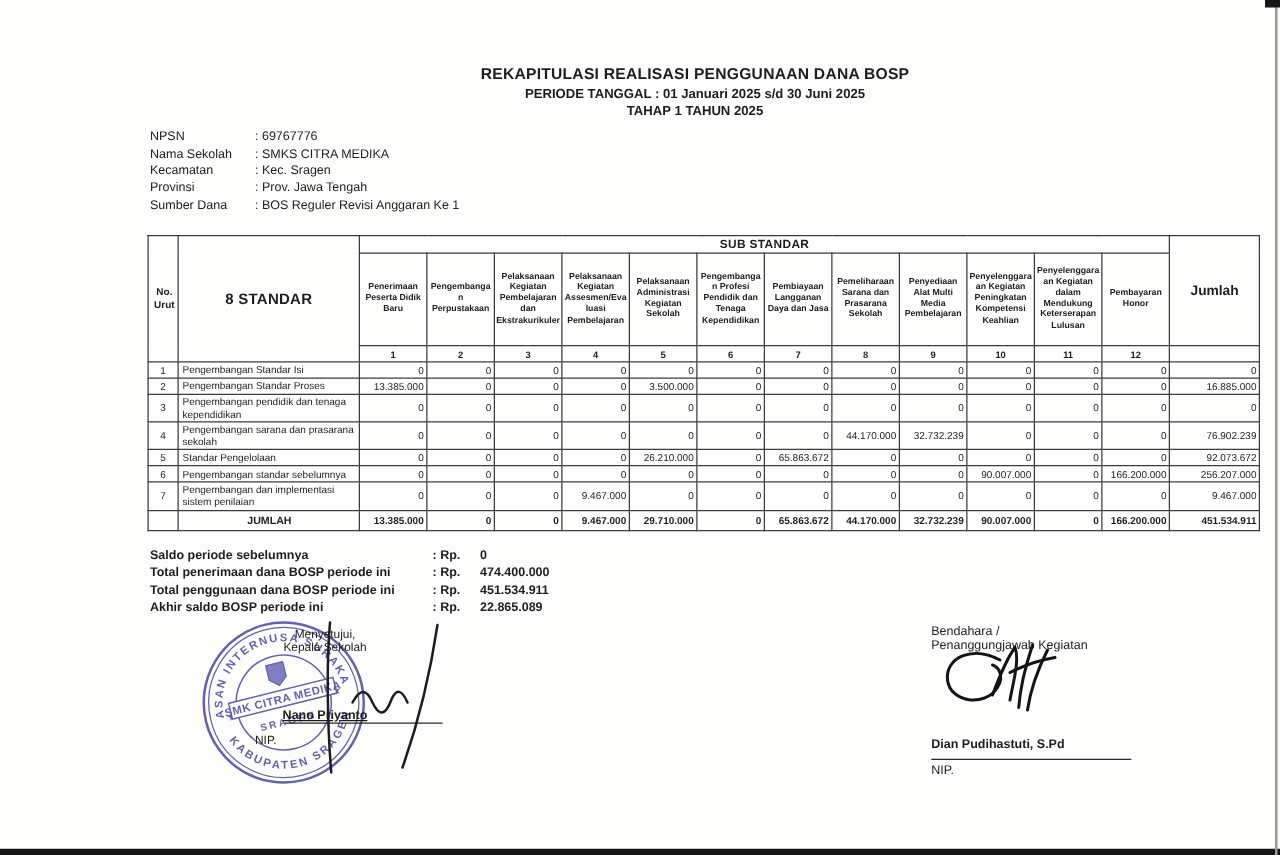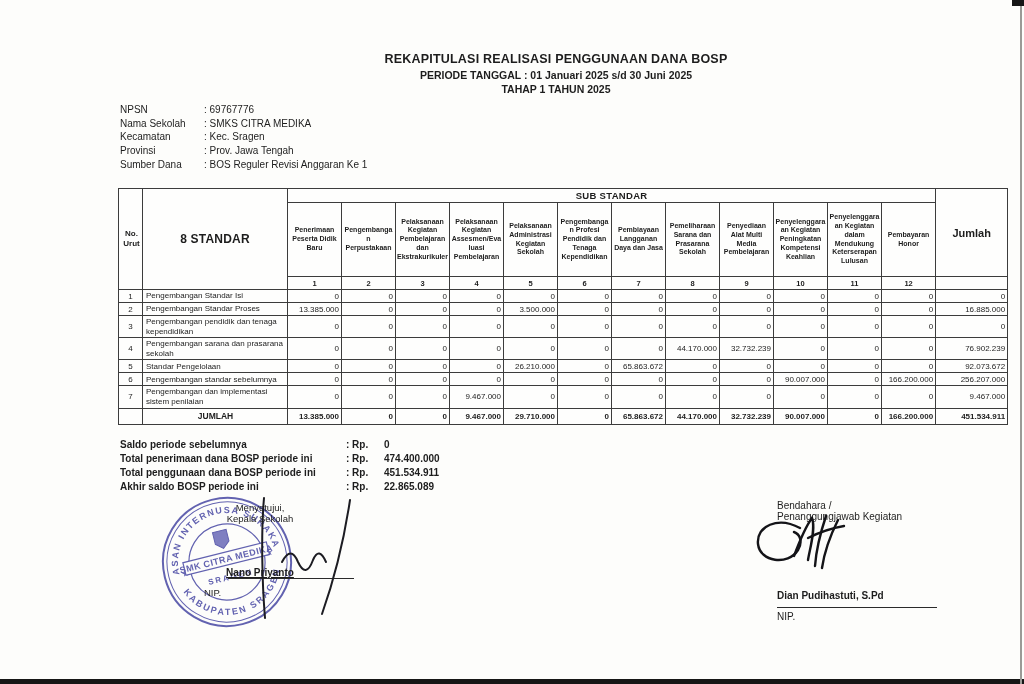--- a/index.html
+++ b/index.html
@@ -54,7 +54,7 @@
 
   
   .sig-left  { position:absolute; top:502px; left:200px; width:120px; text-align:center; font-size:9.5px; z-index:3; }
-  .sig-right { position:absolute; top:500px; left:777px; width:175px; font-size:10px; z-index:3; }
+  .sig-right { position:absolute; top:500px; left:745px; width:175px; font-size:10px; z-index:3; }
   .sig-name { font-weight:bold; font-size:10px; }
   .sig-left .sig-name { margin-top:43px; text-decoration:underline; }
   .sig-right .sig-name { margin-top:68px; }

